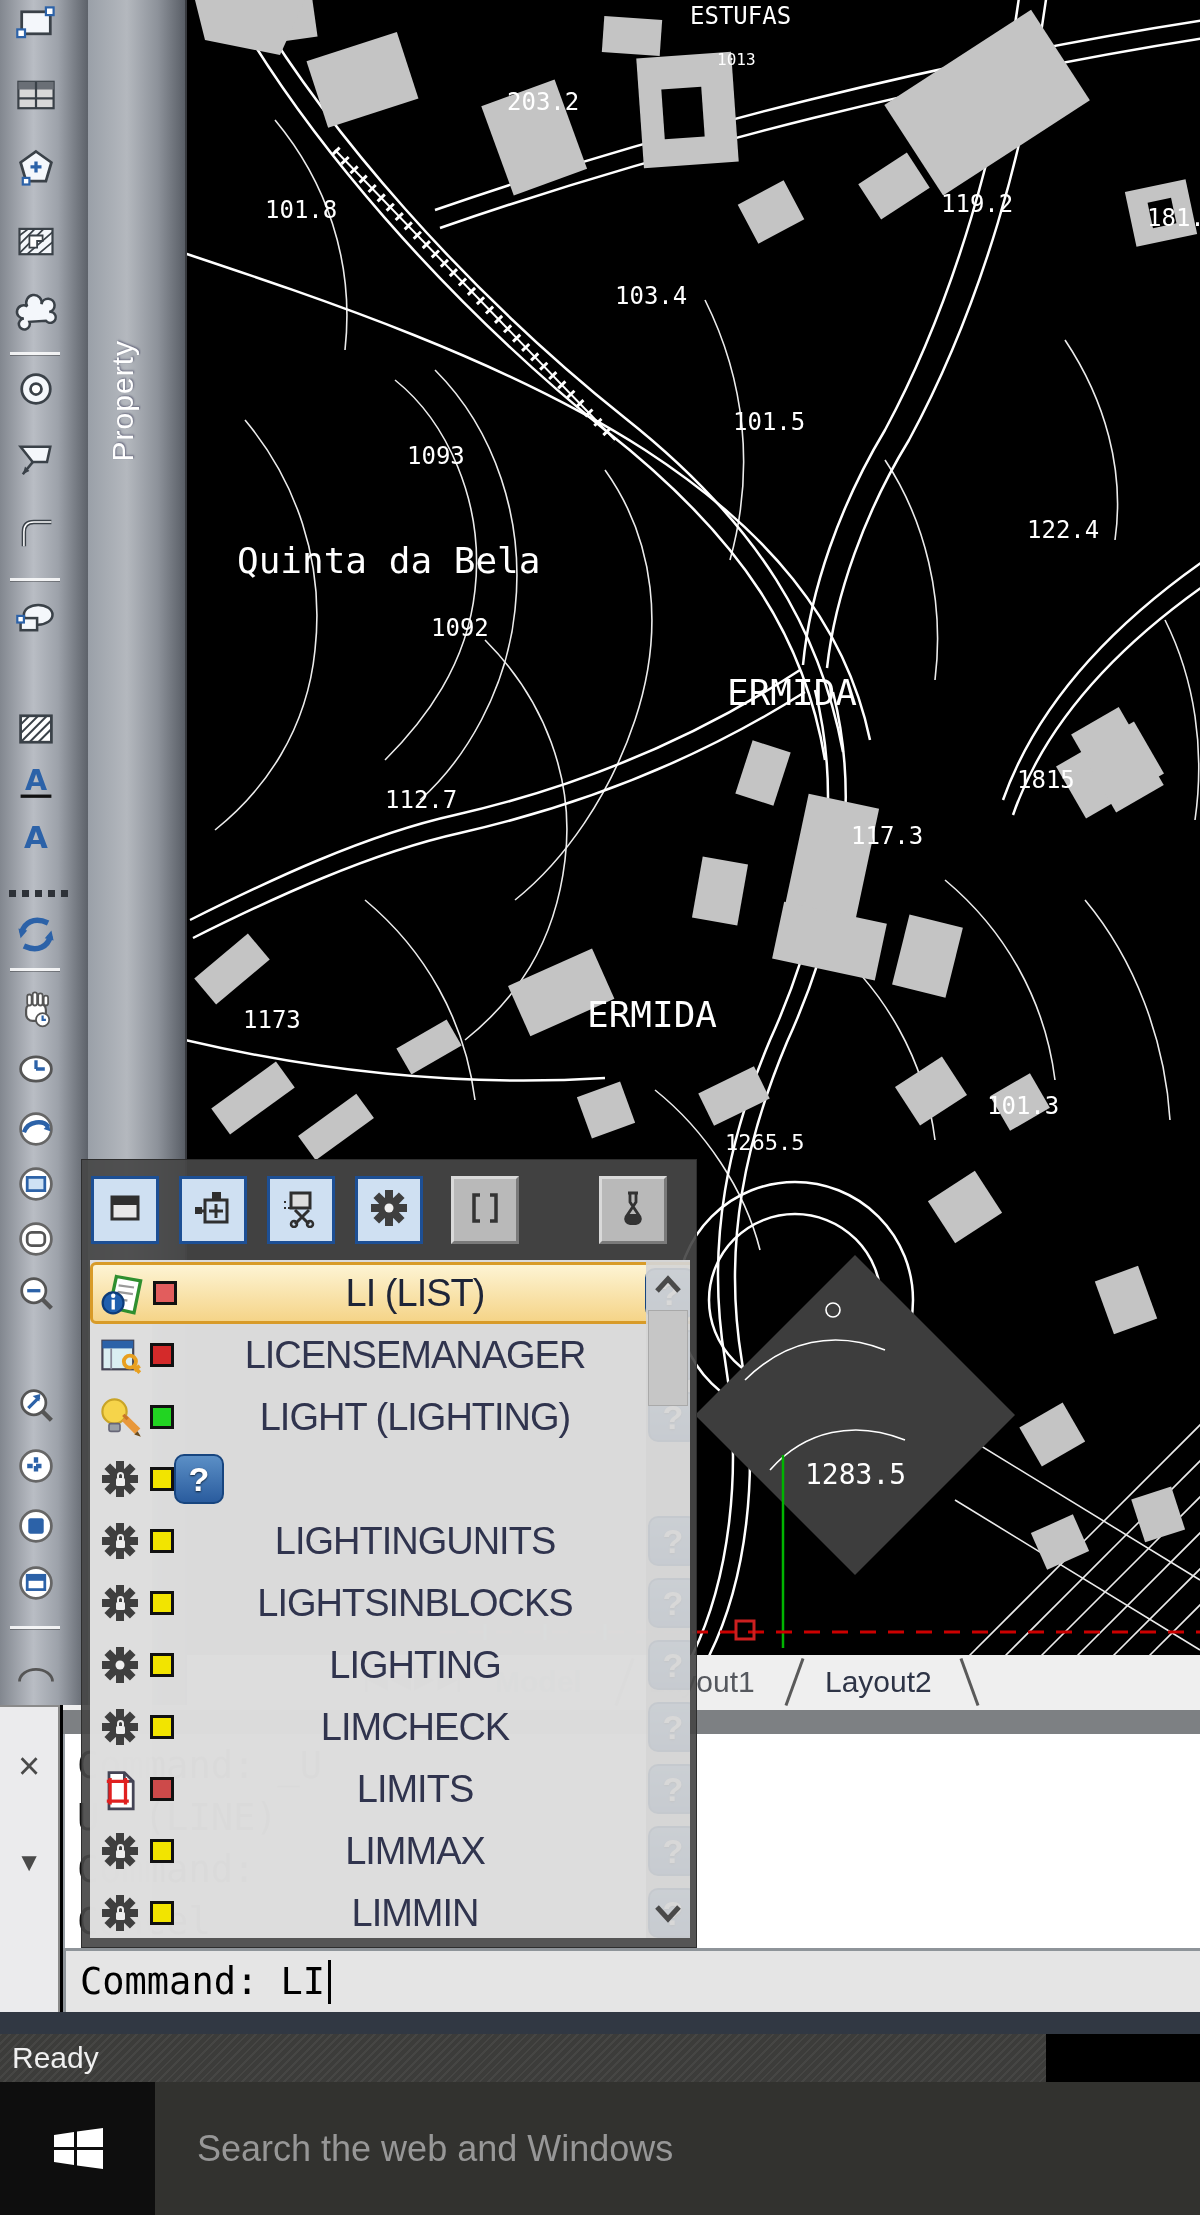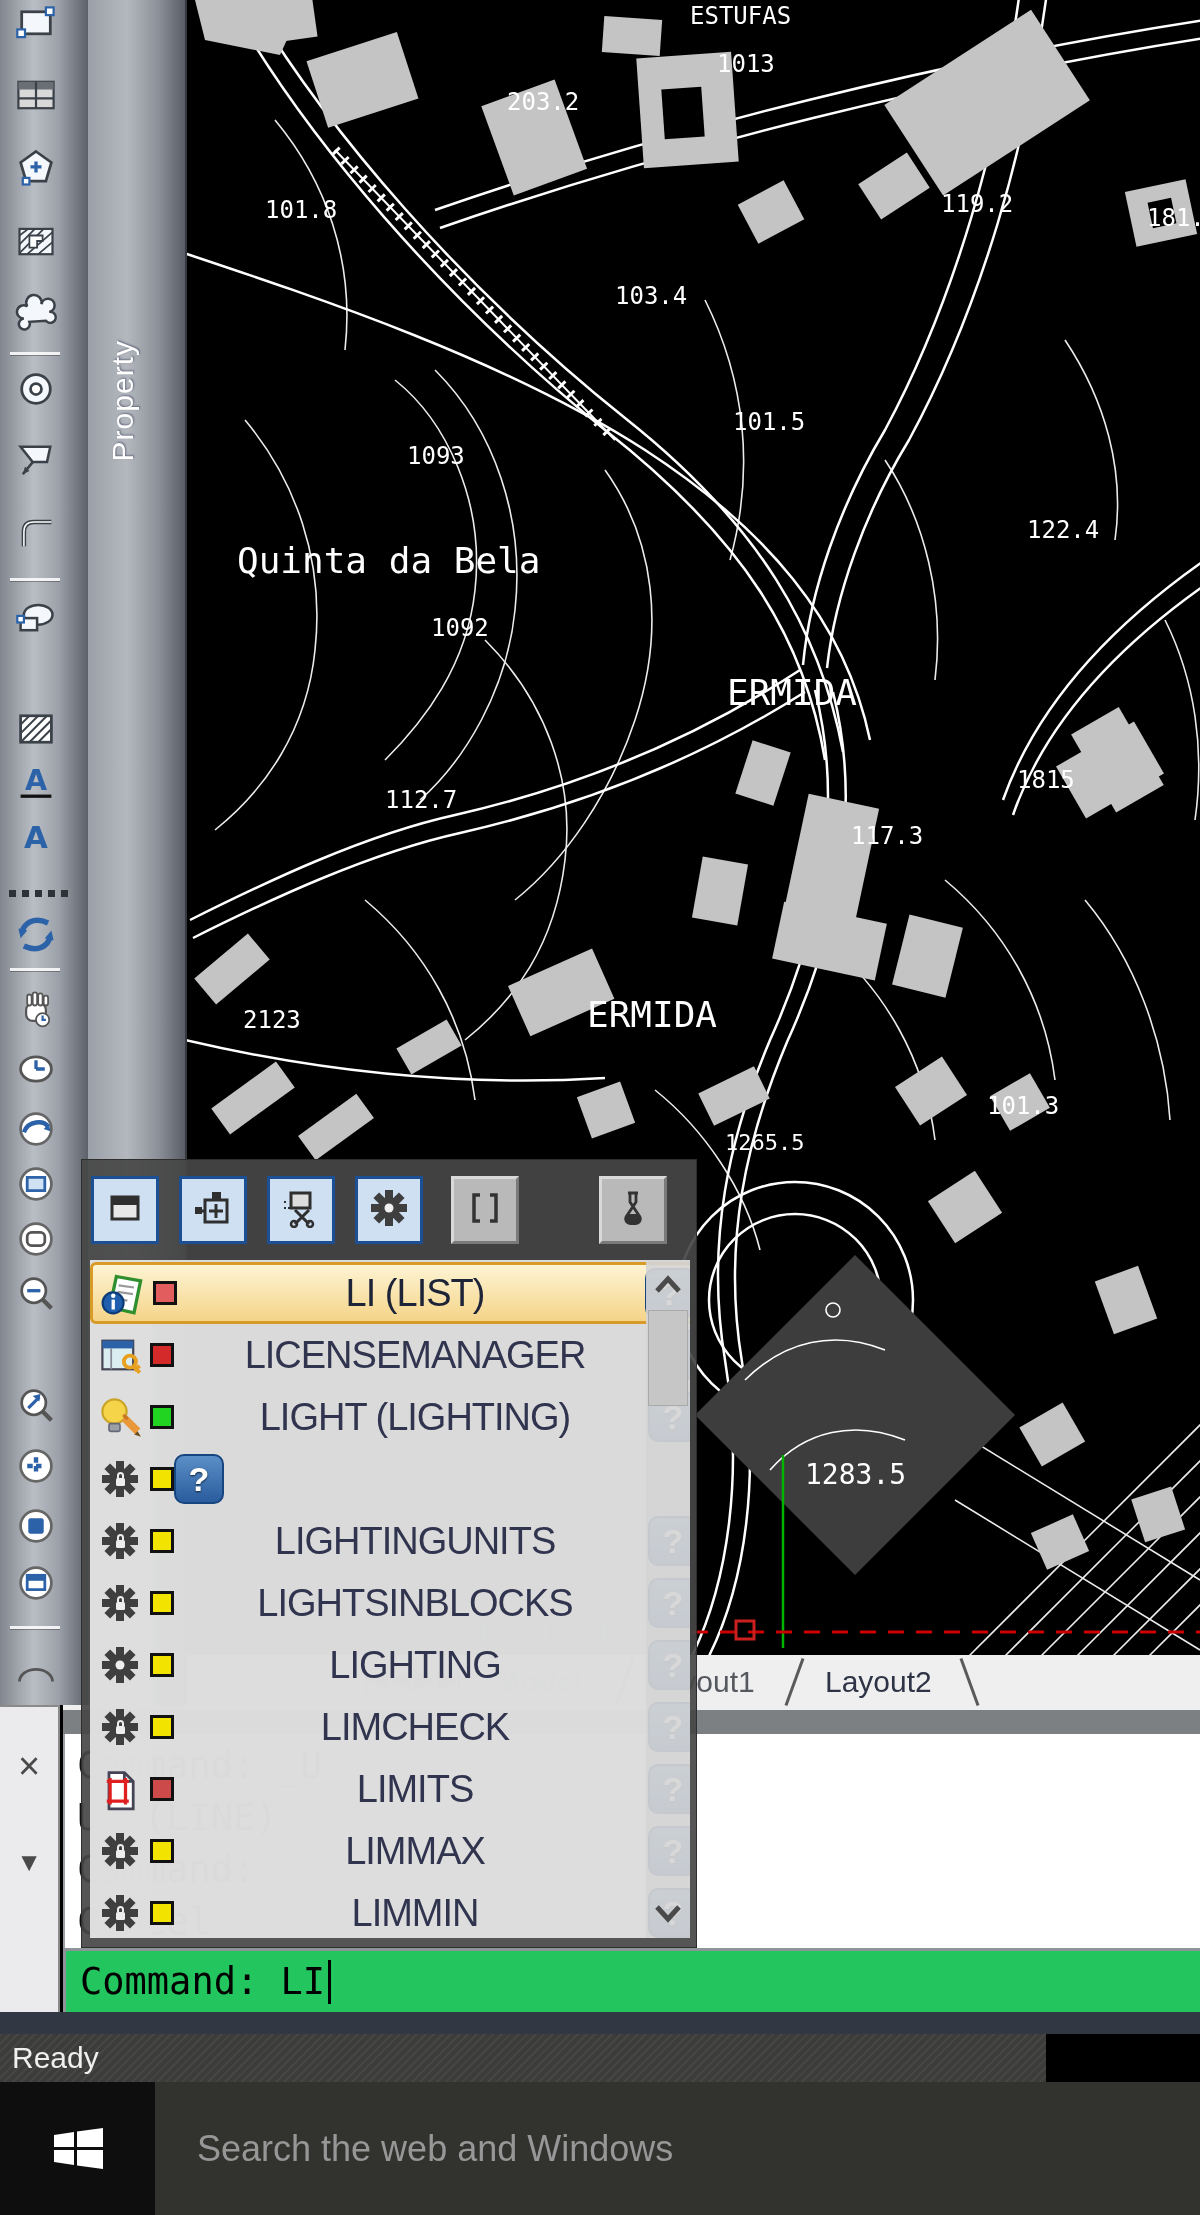--- a/index.html
+++ b/index.html
@@ -181,7 +181,7 @@
     </svg>
     <div id="map-labels">
         <span class="map-label" style="left: 505px; top: 2px; font-size: 24px;">ESTUFAS</span>
-        <span class="map-label" style="left: 532px; top: 50px; font-size: 24px;">1013</span>
+        <span class="map-label" style="left: 532px; top: 50px; font-size: 16px;">1013</span>
         <span class="map-label" style="left: 322px; top: 88px; font-size: 24px;">203.2</span>
         <span class="map-label" style="left: 80px; top: 196px; font-size: 24px;">101.8</span>
         <span class="map-label" style="left: 430px; top: 282px; font-size: 24px;">103.4</span>

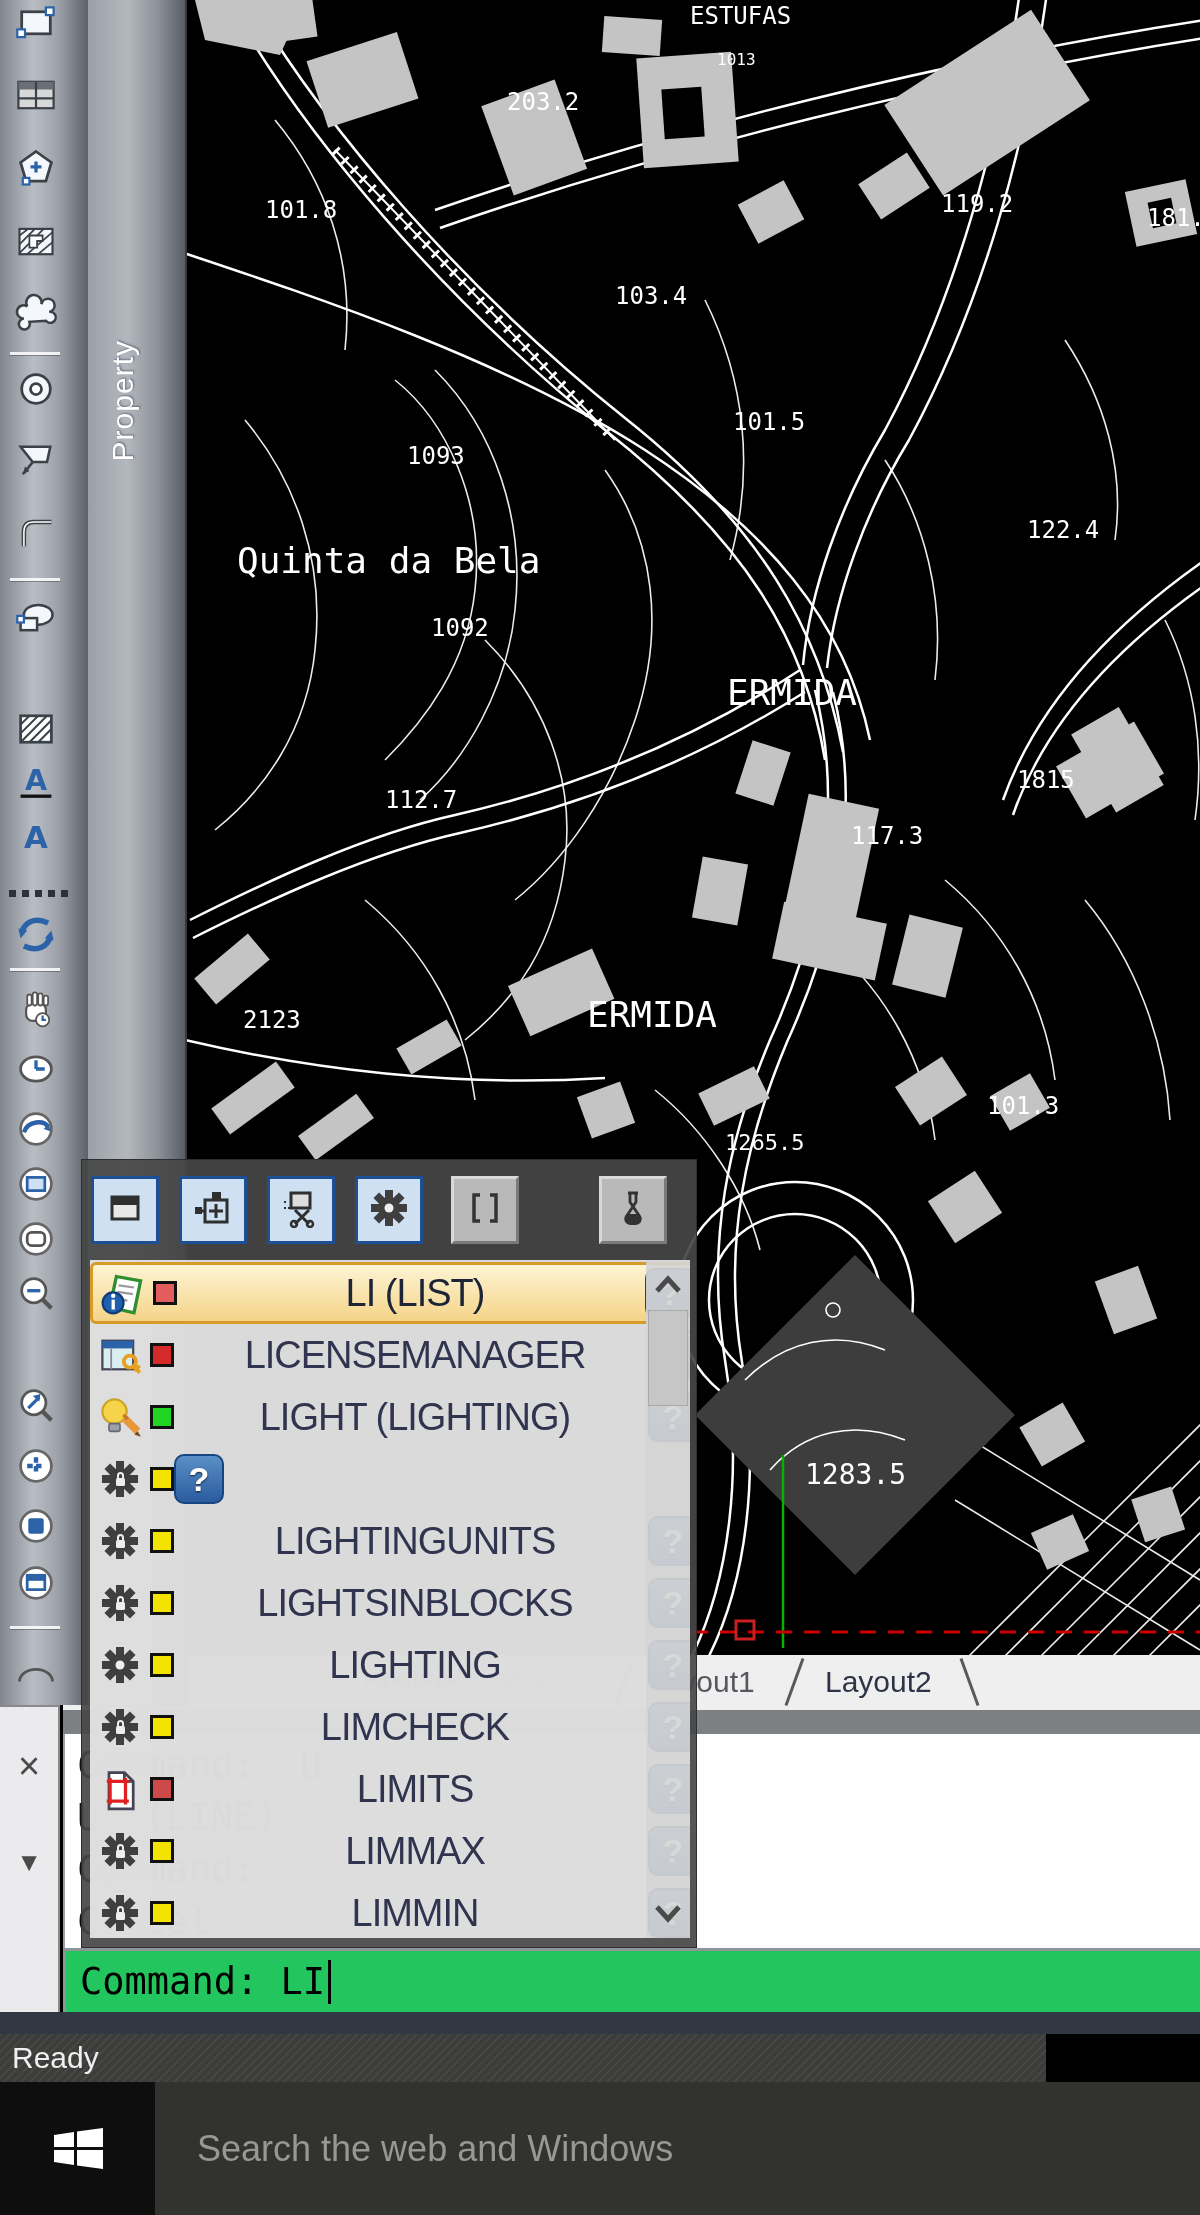--- a/index.html
+++ b/index.html
@@ -196,7 +196,7 @@
         <span class="map-label" style="left: 200px; top: 786px; font-size: 24px;">112.7</span>
         <span class="map-label" style="left: 666px; top: 822px; font-size: 24px;">117.3</span>
         <span class="map-label" style="left: 832px; top: 766px; font-size: 24px;">1815</span>
-        <span class="map-label" style="left: 58px; top: 1006px; font-size: 24px;">2123</span>
+        <span class="map-label" style="left: 58px; top: 1006px; font-size: 24px;">1173</span>
         <span class="map-label" style="left: 402px; top: 994px; font-size: 36px;">ERMIDA</span>
         <span class="map-label" style="left: 802px; top: 1092px; font-size: 24px;">101.3</span>
         <span class="map-label" style="left: 540px; top: 1130px; font-size: 22px;">1265.5</span>

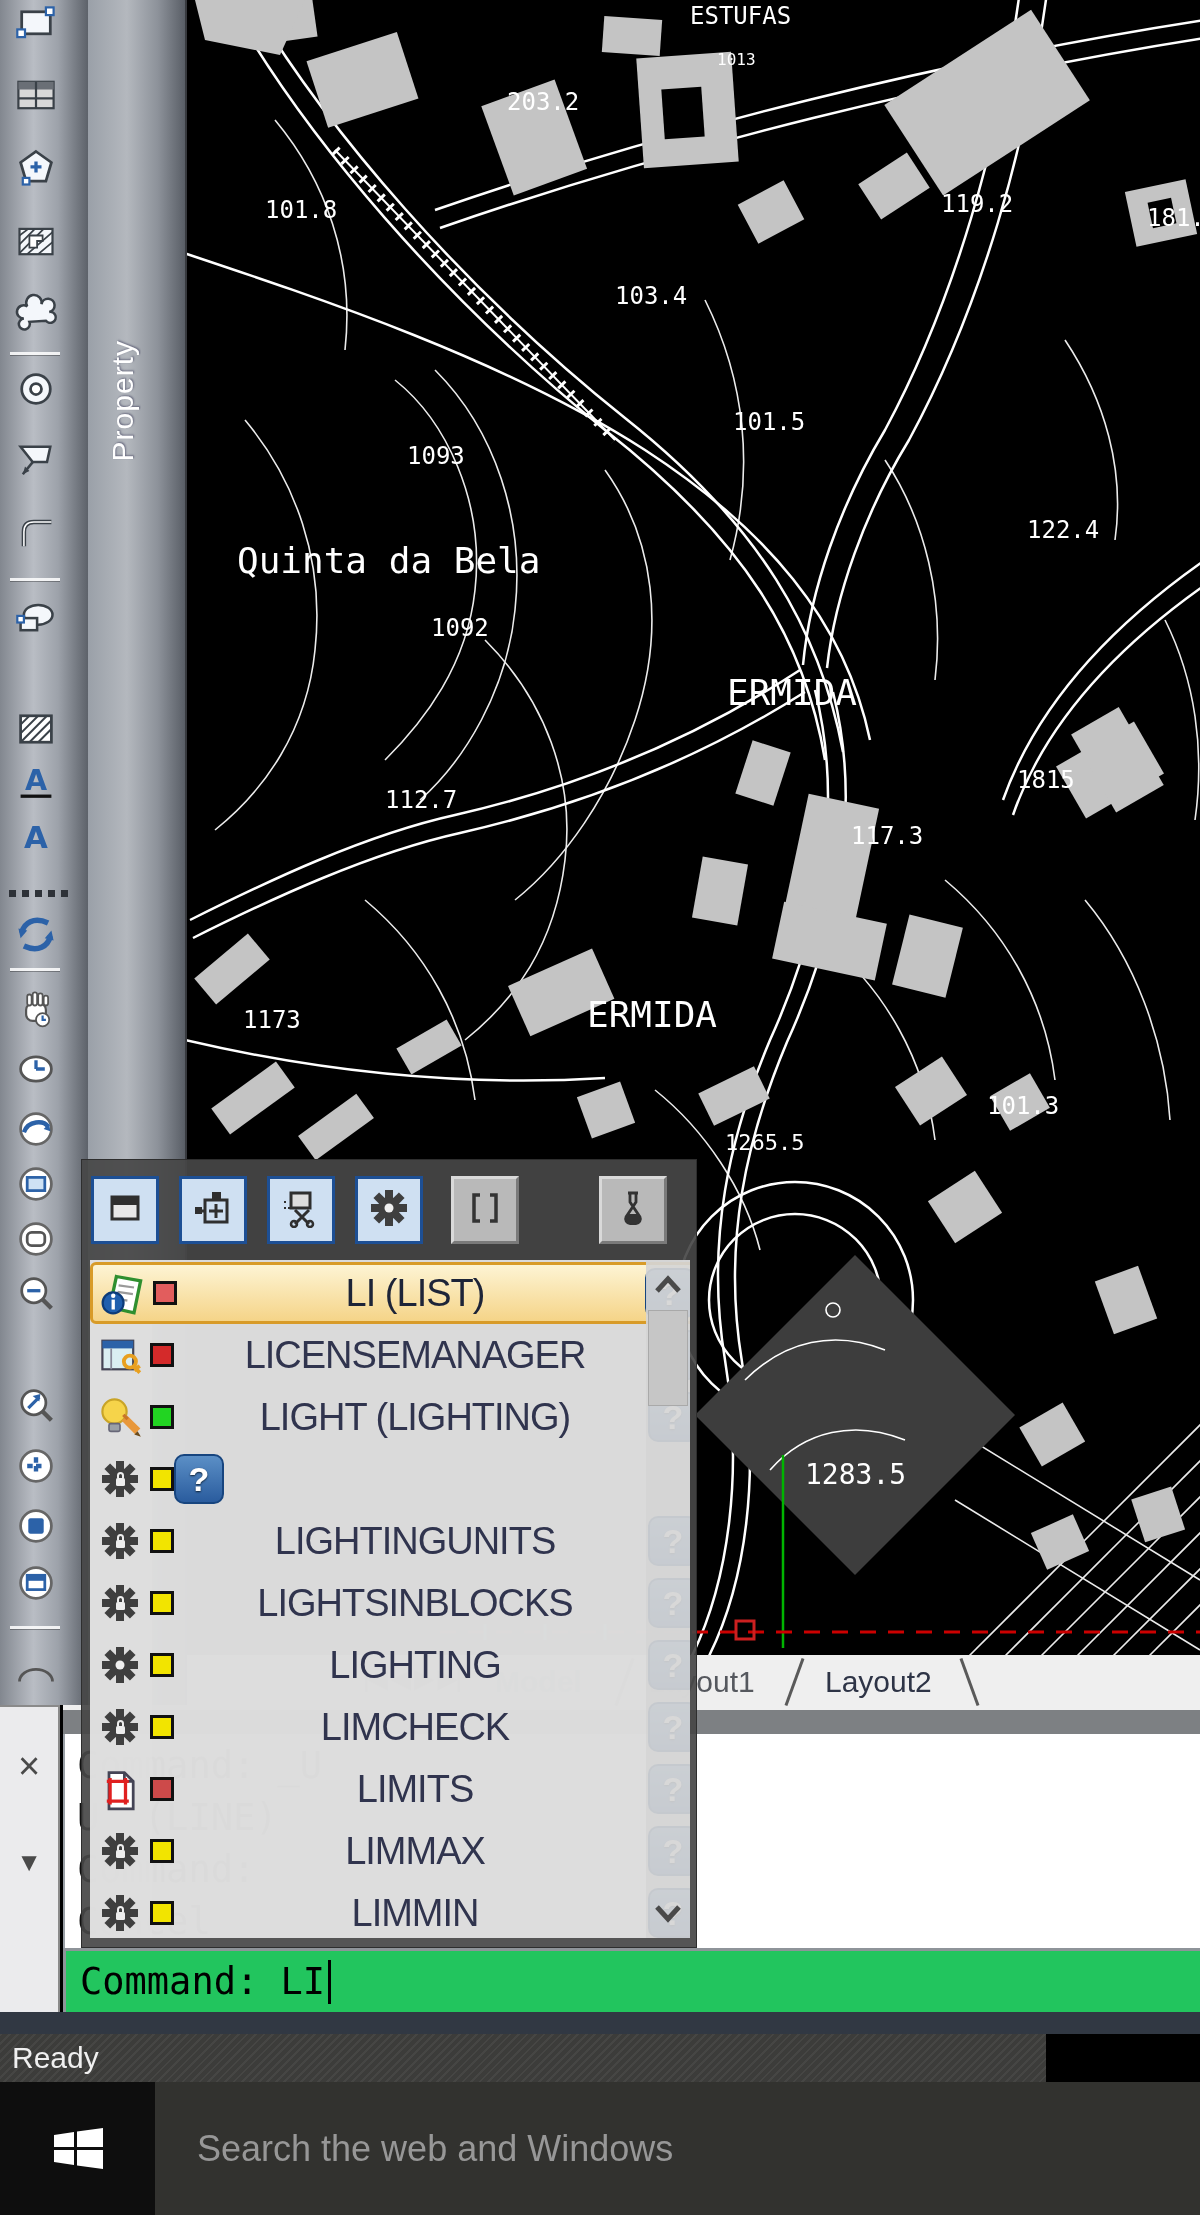--- a/index.html
+++ b/index.html
@@ -38,7 +38,7 @@
     border-left:2px solid #9aa0a6;}
   .cmd-history-line{position:absolute;left:12px;color:#121212;font-family:"DejaVu Sans Mono",monospace;
     font-size:37px;line-height:52px;white-space:pre;}
-  #cmd-input{position:absolute;left:63px;top:1948px;width:1137px;height:64px;background:#22c55e;z-index:2;
+  #cmd-input{position:absolute;left:63px;top:1948px;width:1137px;height:64px;background:#e5e5e5;z-index:2;
     border-top:3px solid #8e9499;border-left:3px solid #8e9499;box-sizing:border-box;
     display:flex;align-items:center;}
   #cmd-input span{margin-left:14px;font-family:"DejaVu Sans Mono",monospace;font-size:37px;color:#000;white-space:pre;}

